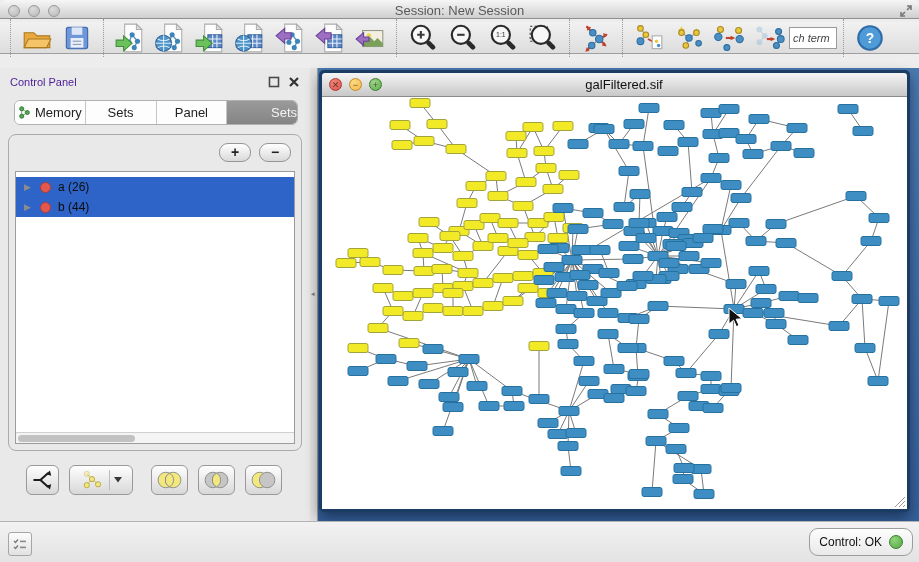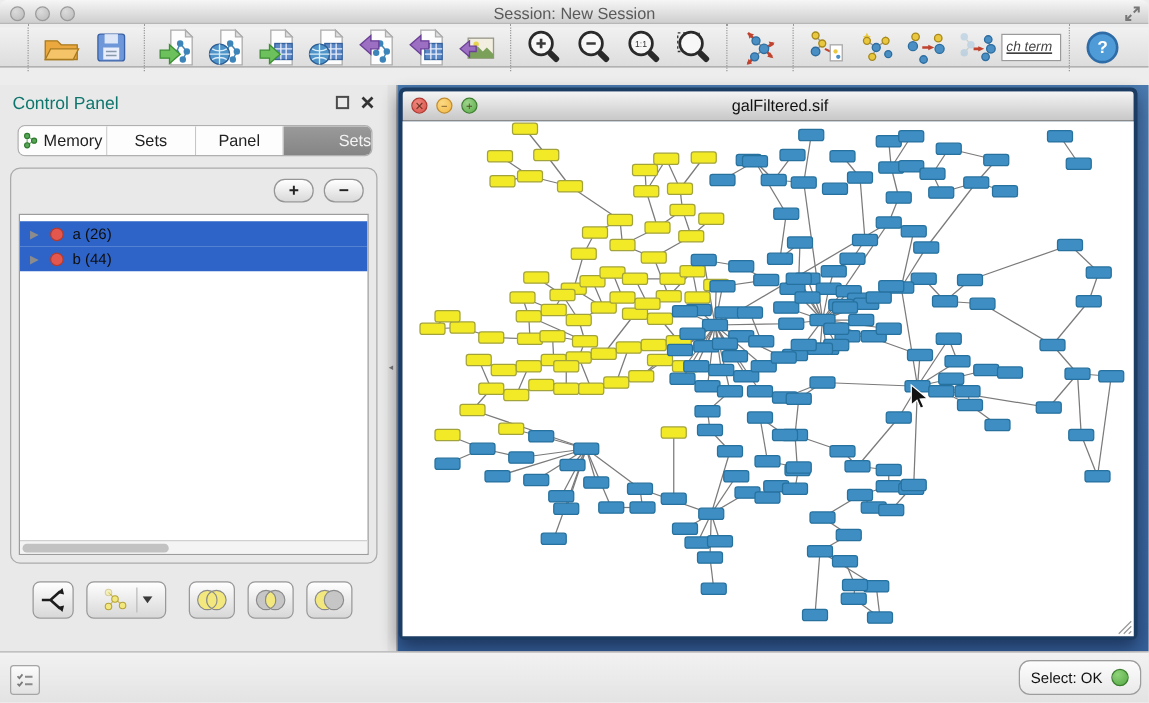--- a/index.html
+++ b/index.html
@@ -19,7 +19,7 @@
   
   .toolbar { position:absolute; left:0; top:22px; right:0; height:32px;
     background:linear-gradient(#f1f1f1,#dddddd); border-bottom:1px solid #9f9f9f;
-    display:flex; align-items:center; padding:0 16px;text-decoration:underline; }
+    display:flex; align-items:center; padding:0 4px; }
   .tb-sep { width:1px; height:38px; border-left:1px dotted #9a9a9a; margin:0 6px; flex:none; }
   .tb-btn { width:40px; height:40px; flex:none; display:flex; align-items:center; justify-content:center; border-radius:4px; }
   .tb-btn svg { width:32px; height:32px; }

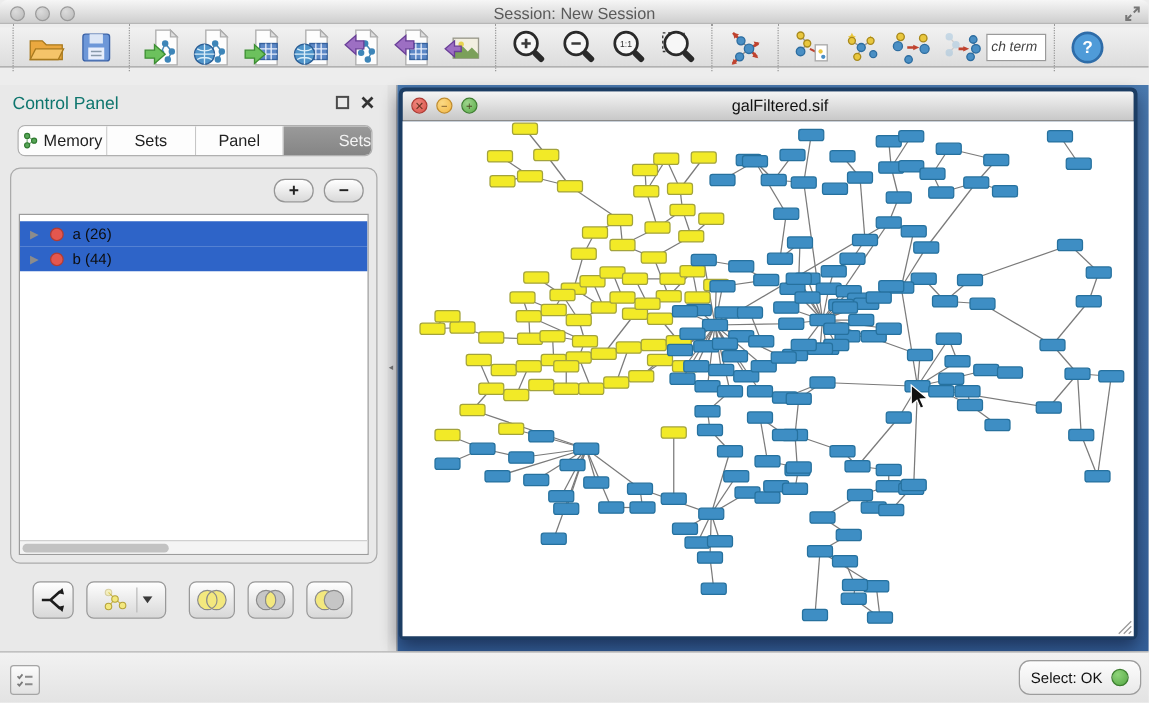--- a/index.html
+++ b/index.html
@@ -30,7 +30,7 @@
   
   .cpanel { position:absolute; left:0; top:68px; width:310px; height:453px; background:#e9e9e9; }
   .cp-head { height:28px; display:flex; align-items:center; padding:0 10px; }
-  .cp-head .cp-title { font-size:14px; color:#0f766e; flex:1; }
+  .cp-head .cp-title { font-size:11px; color:#4c1d95; flex:1; }
   .cp-headicons { display:flex; gap:8px; align-items:center; }
   .cp-tabs { position:absolute; left:14px; right:12px; top:32px; height:25px; display:flex;
     background:#fff; border:1px solid #b0b0b0; border-radius:6px; overflow:hidden; }

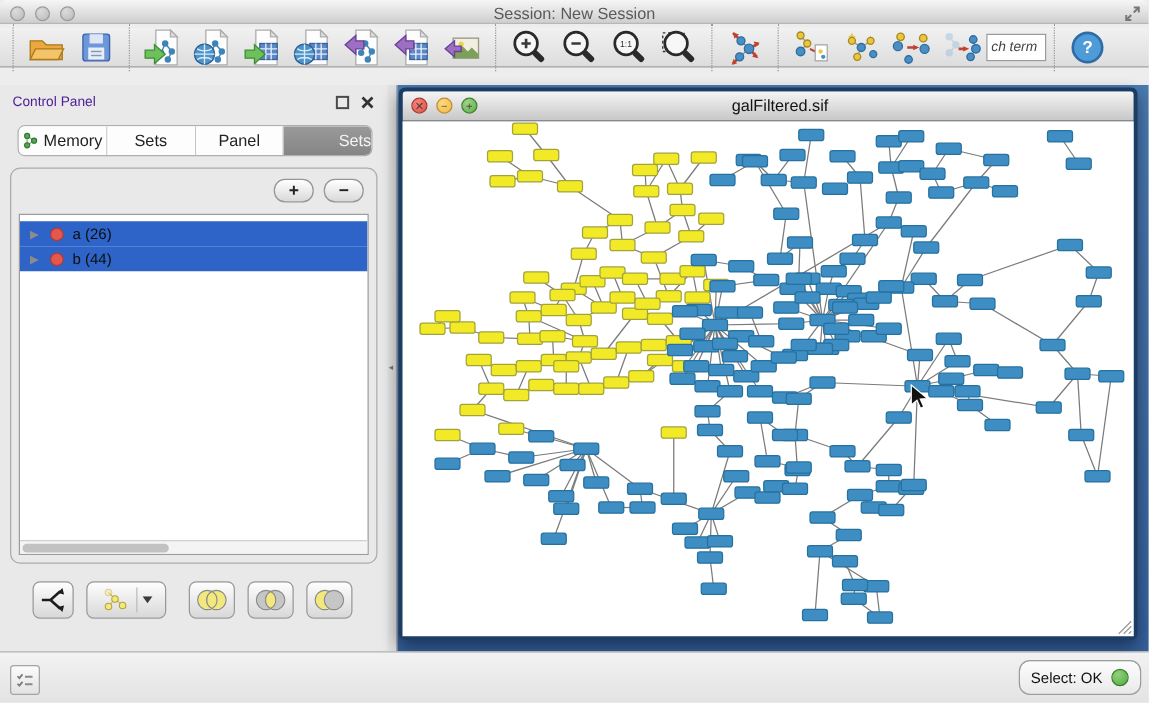--- a/index.html
+++ b/index.html
@@ -1000,7 +1000,7 @@
     </svg>
   </button>
   <div class="memory">
-    <span>Select: OK</span>
+    <span>Control: OK</span>
     <span class="memdot"></span>
   </div>
 </div>

